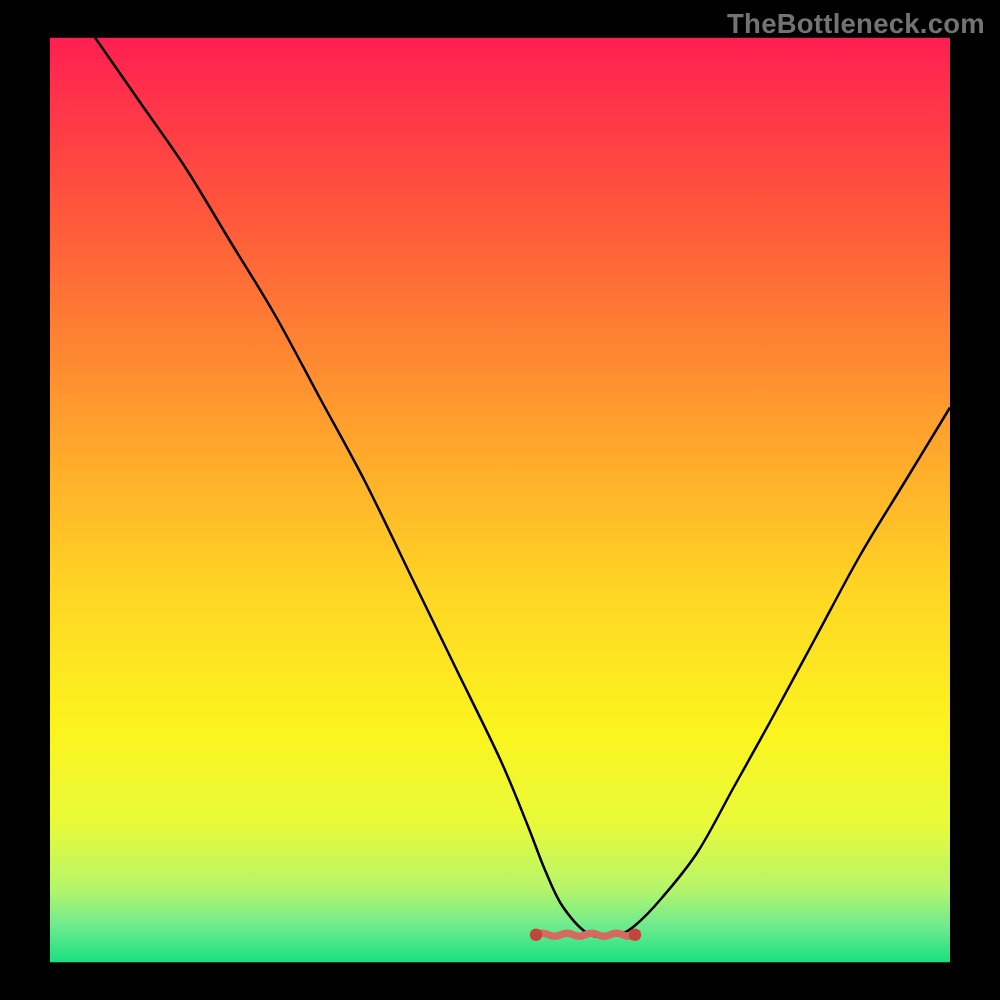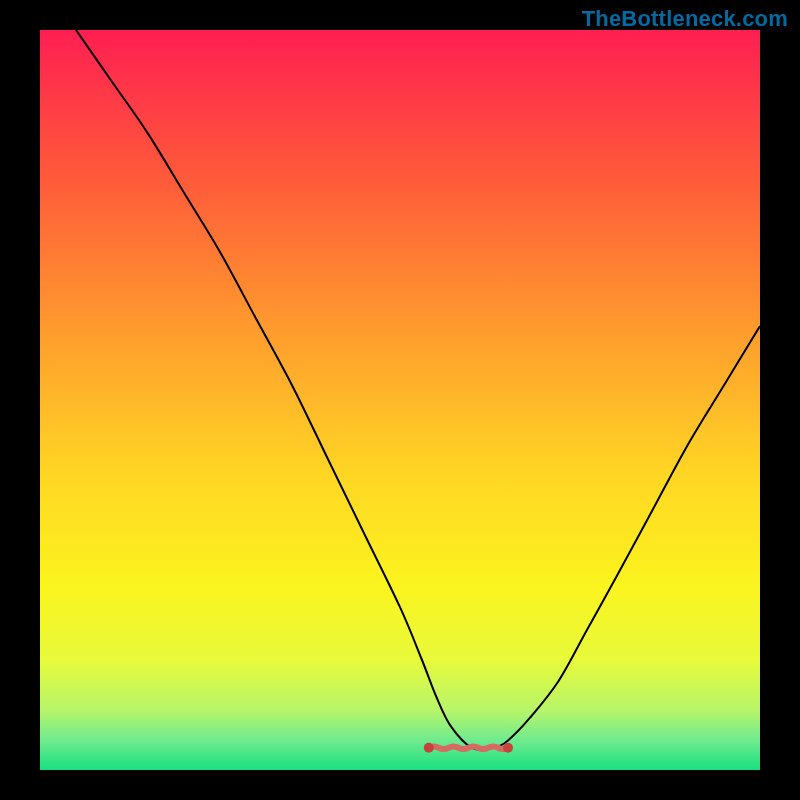--- a/index.html
+++ b/index.html
@@ -23,7 +23,7 @@
     right: 12px;
     font-size: 22px;
     font-weight: 600;
-    color: #0369a1;
+    color: #737373;
     letter-spacing: 0.2px;
     user-select: none;
   }

